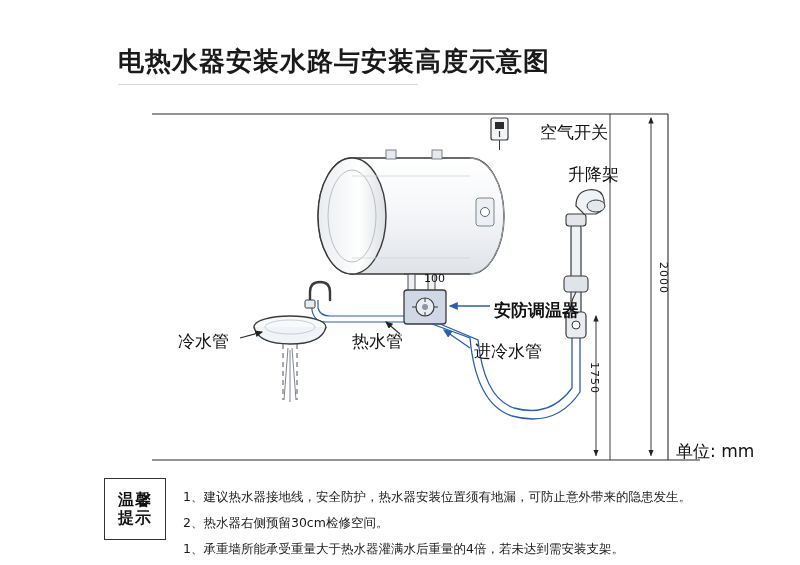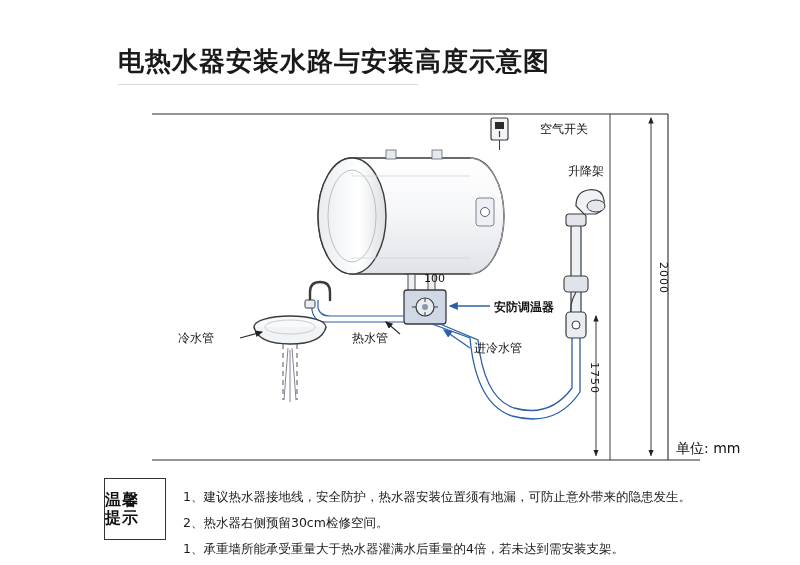--- a/index.html
+++ b/index.html
@@ -47,7 +47,7 @@
   }
   .lbl {
     position: absolute;
-    font-size: 12px;
+    font-size: 17px;
     color: #111;
     white-space: nowrap;
     font-family: "DejaVu Sans", "Liberation Sans", sans-serif;

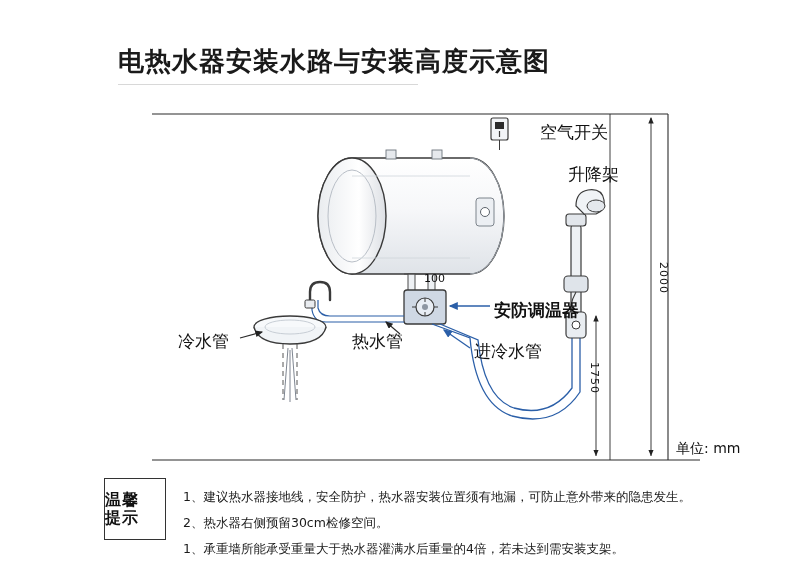--- a/index.html
+++ b/index.html
@@ -99,7 +99,7 @@
     position: absolute;
     left: 676px;
     top: 440px;
-    font-size: 14px;
+    font-size: 17px;
     color: #111;
   }
 </style>

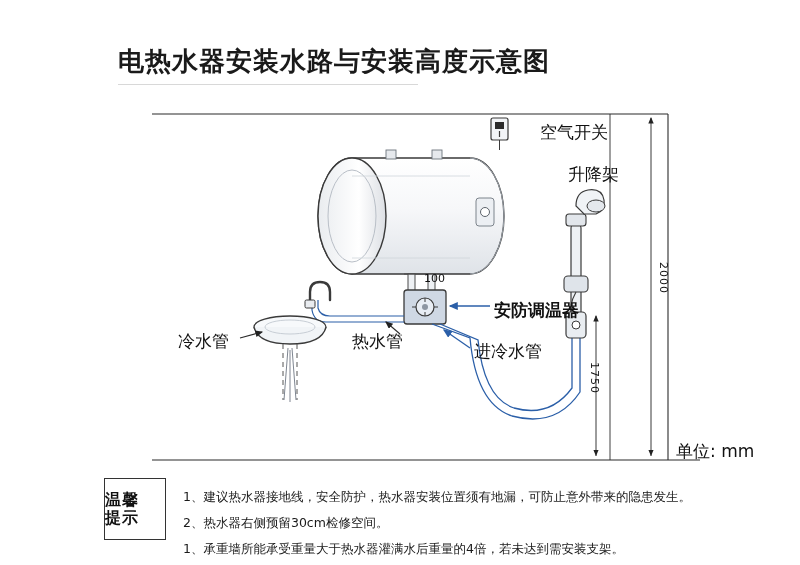--- a/index.html
+++ b/index.html
@@ -73,6 +73,7 @@
     box-sizing: border-box;
     display: flex;
     flex-direction: column;
+    align-items: center;
     justify-content: center;
     line-height: 1.15;
   }

